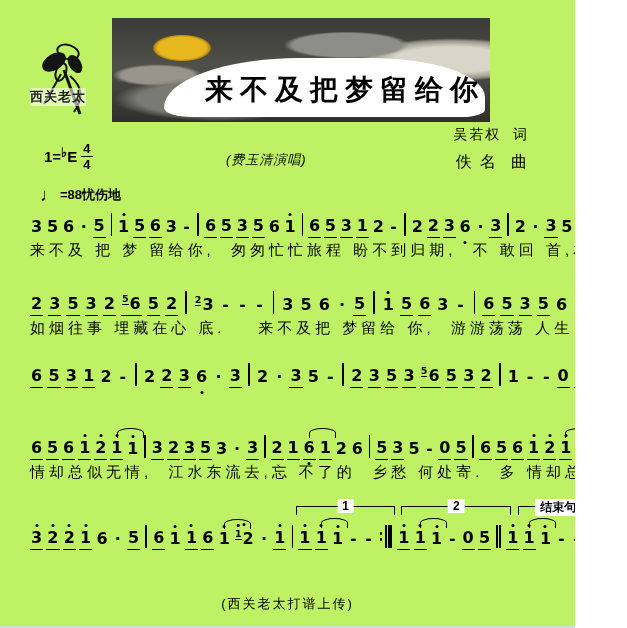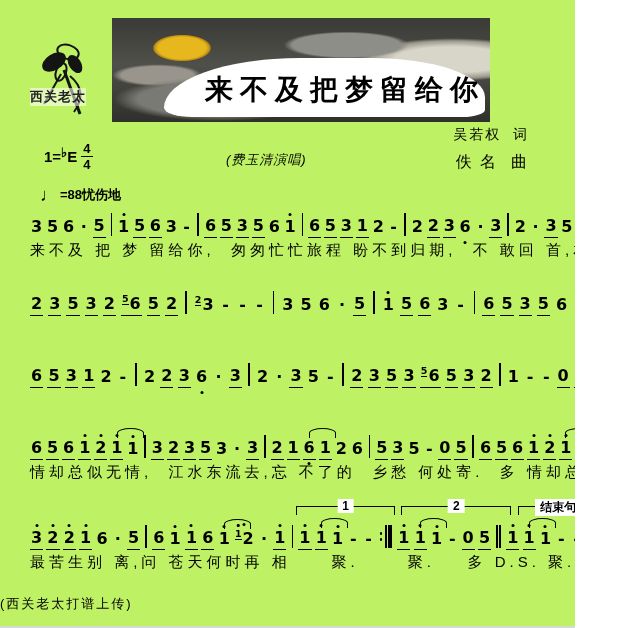--- a/index.html
+++ b/index.html
@@ -221,6 +221,7 @@
           <i class="ln"></i>
         </span>
       </div>
+    <div class="lyrics">如烟往事 埋藏在心 底.    来不及把 梦留给 你,  游游荡荡 人生</div>
   </div>
 
   <div class="score-line" style="top:354px">

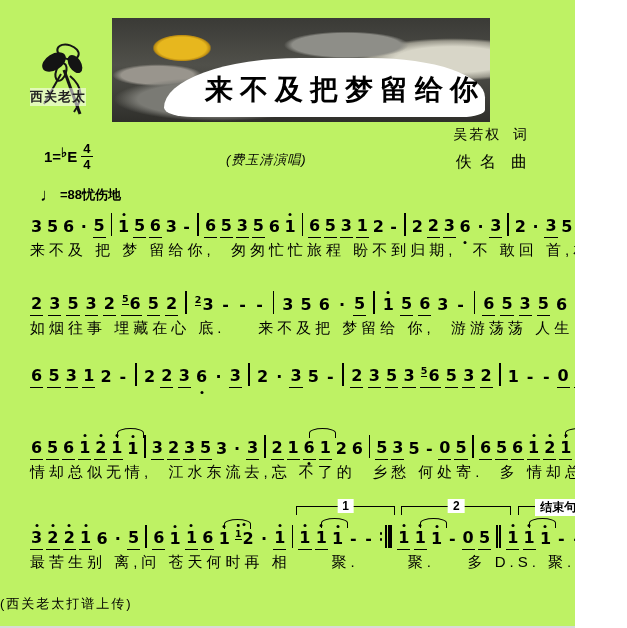--- a/index.html
+++ b/index.html
@@ -396,7 +396,6 @@
           <i class="ln thick"></i>
         </span>
       </div>
-    <div class="lyrics">最苦生别 离,问 苍天何时再 相     聚.      聚.    多 D.S. 聚.</div>
   </div>
 
   <div class="footer-credit">(西关老太打谱上传)</div>

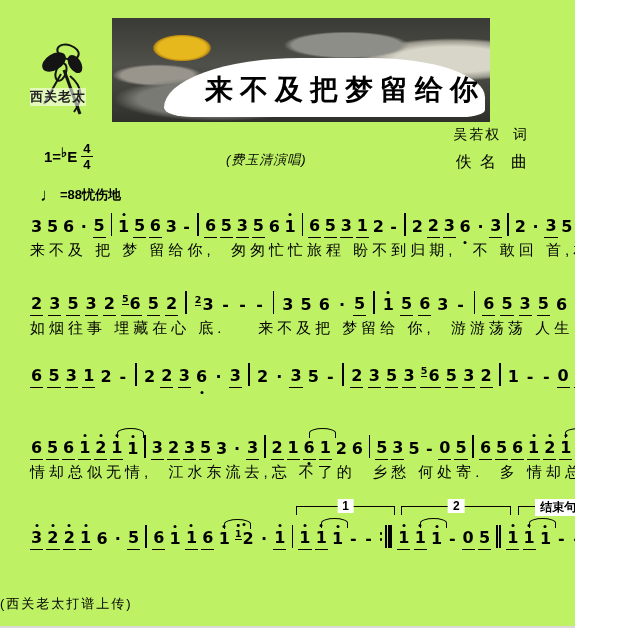--- a/index.html
+++ b/index.html
@@ -72,7 +72,7 @@
   .bk2{left:65.5%;width:19%;}
   .bk3{left:86%;width:14%;text-decoration:underline;}
 
-  .footer-credit{position:absolute;left:0;right:0;top:595px;font-size:13px;letter-spacing:2px;}
+  .footer-credit{position:absolute;left:0;right:0;top:595px;text-align:center;font-size:13px;letter-spacing:2px;}
   .bottom-edge{position:absolute;left:0;right:0;bottom:0;height:2px;background:#d9d9d9;}
 </style>
 </head>

